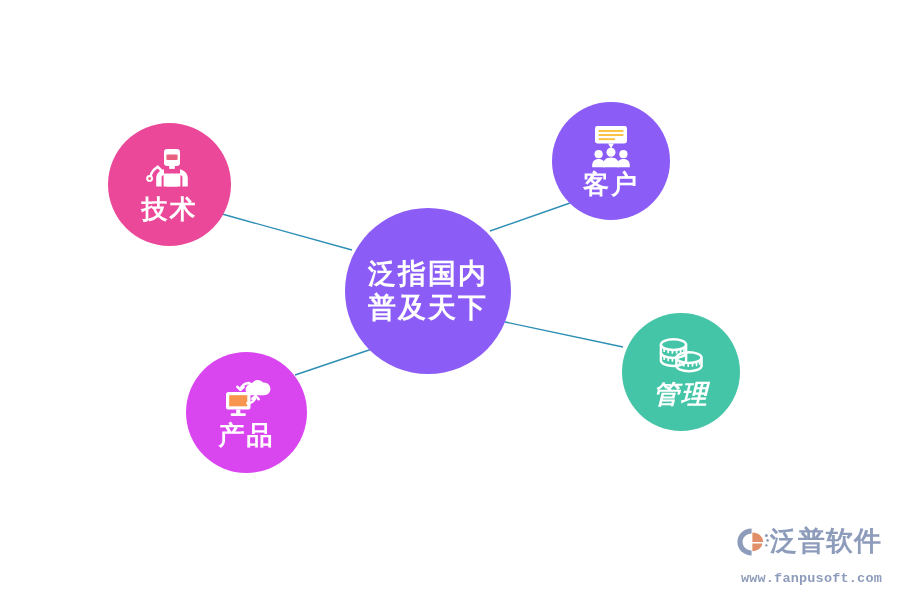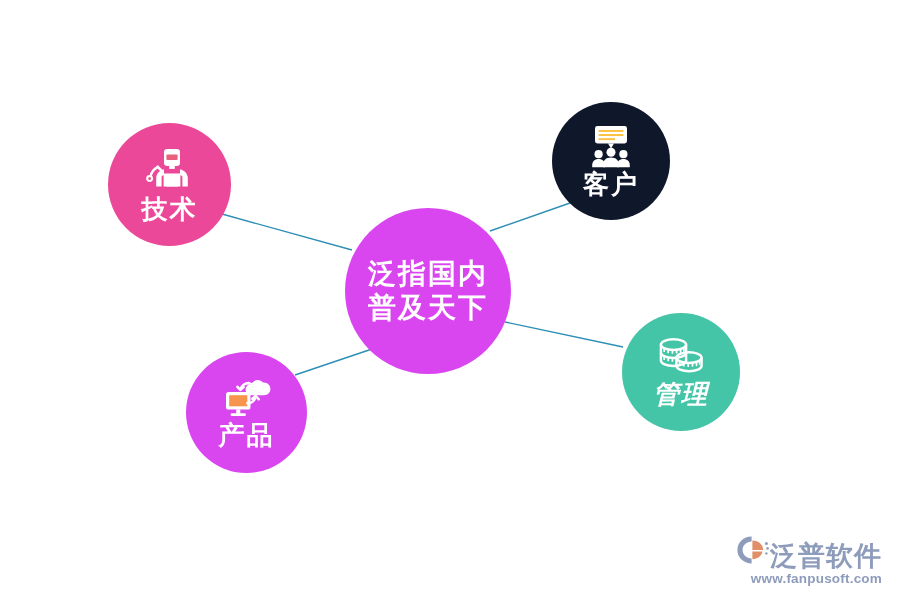--- a/index.html
+++ b/index.html
@@ -176,7 +176,7 @@
     <span class="node-label">技术</span>
   </div>
 
-  <div class="node node-customer" id="node-customer" style="background: #0f172a; color: rgb(255, 255, 255); text-align: center;">
+  <div class="node node-customer" id="node-customer" style="background: #8b5cf6; color: rgb(255, 255, 255); text-align: center;">
     <span class="node-icon">
       <svg width="52" height="44" viewBox="0 0 52 44" xmlns="http://www.w3.org/2000/svg">
 

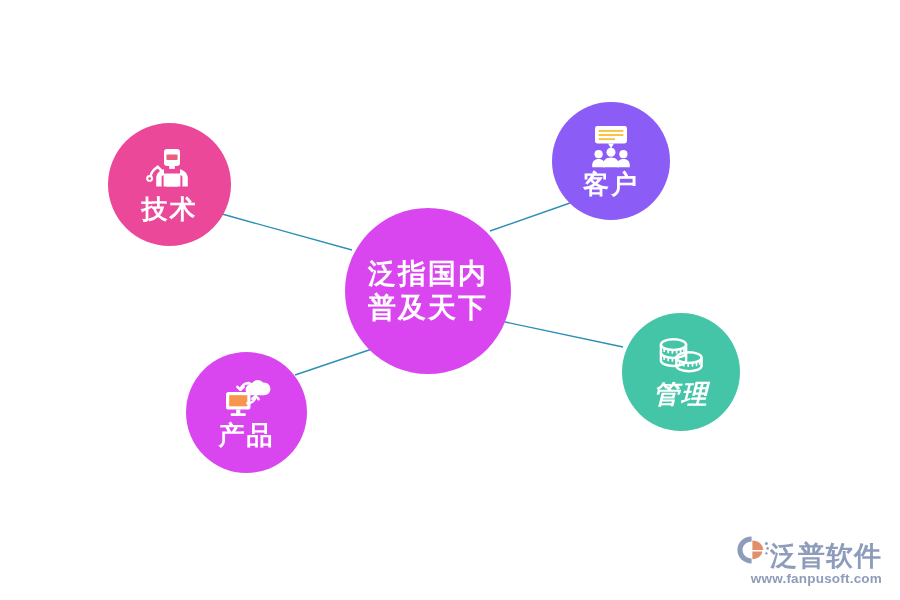--- a/index.html
+++ b/index.html
@@ -145,7 +145,7 @@
     <line x1="295" y1="375" x2="372" y2="349" stroke="#2d8fb5" stroke-width="1.4"></line>
   </svg>
 
-  <div class="node node-center" id="node-center" style="background: #d946ef; color: rgb(255, 255, 255);">
+  <div class="node node-center" id="node-center" style="background: #8b5cf6; color: rgb(255, 255, 255);">
     <div class="node-label">
       <span class="line">泛指国内</span>
       <span class="line">普及天下</span>

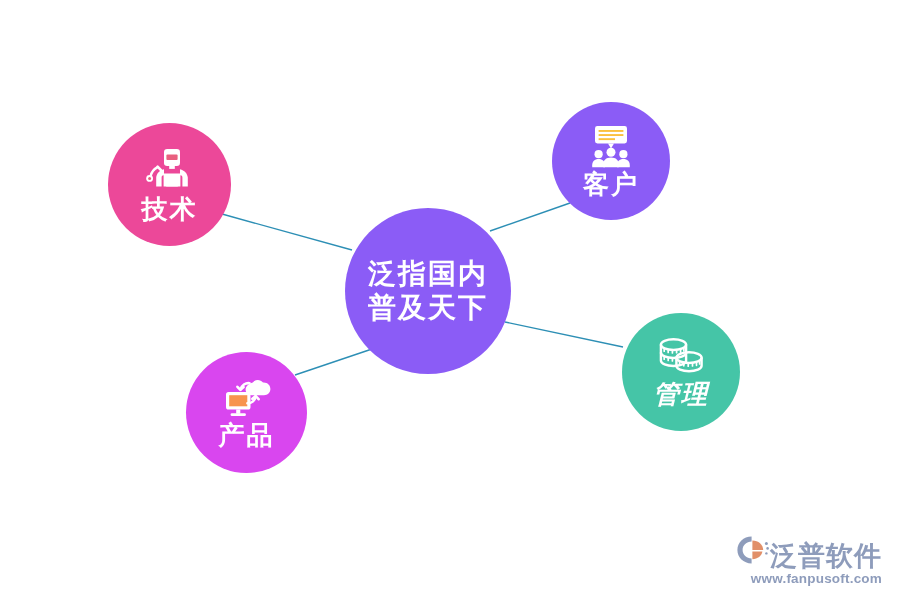--- a/index.html
+++ b/index.html
@@ -113,7 +113,7 @@
   }
   #watermark .wm-top {
     display: flex;
-    align-items: flex-end;
+    align-items: flex-start;
   }
   #watermark .wm-brand {
     font-size: 27px;

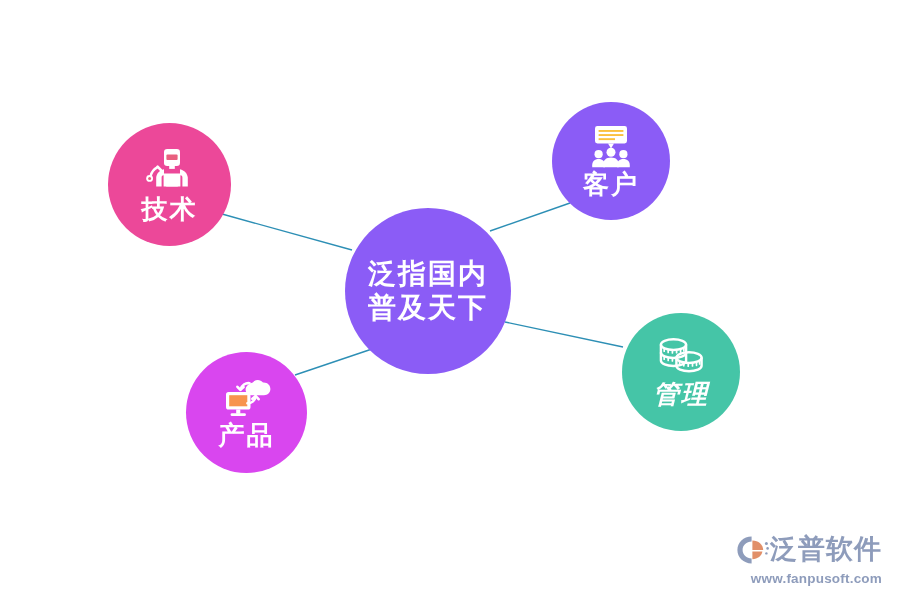--- a/index.html
+++ b/index.html
@@ -124,12 +124,12 @@
     font-family: "DejaVu Sans", "Liberation Sans", sans-serif;
   }
   #watermark .wm-url {
-    margin-top: 2px;
+    margin-top: 10px;
     font-size: 13.5px;
     font-weight: bold;
     color: #8897b8;
     letter-spacing: 0.2px;
-    font-family: Liberation Sans, sans-serif;
+    font-family: Liberation Mono, monospace;
     align-self: flex-end;
   }
 </style>

